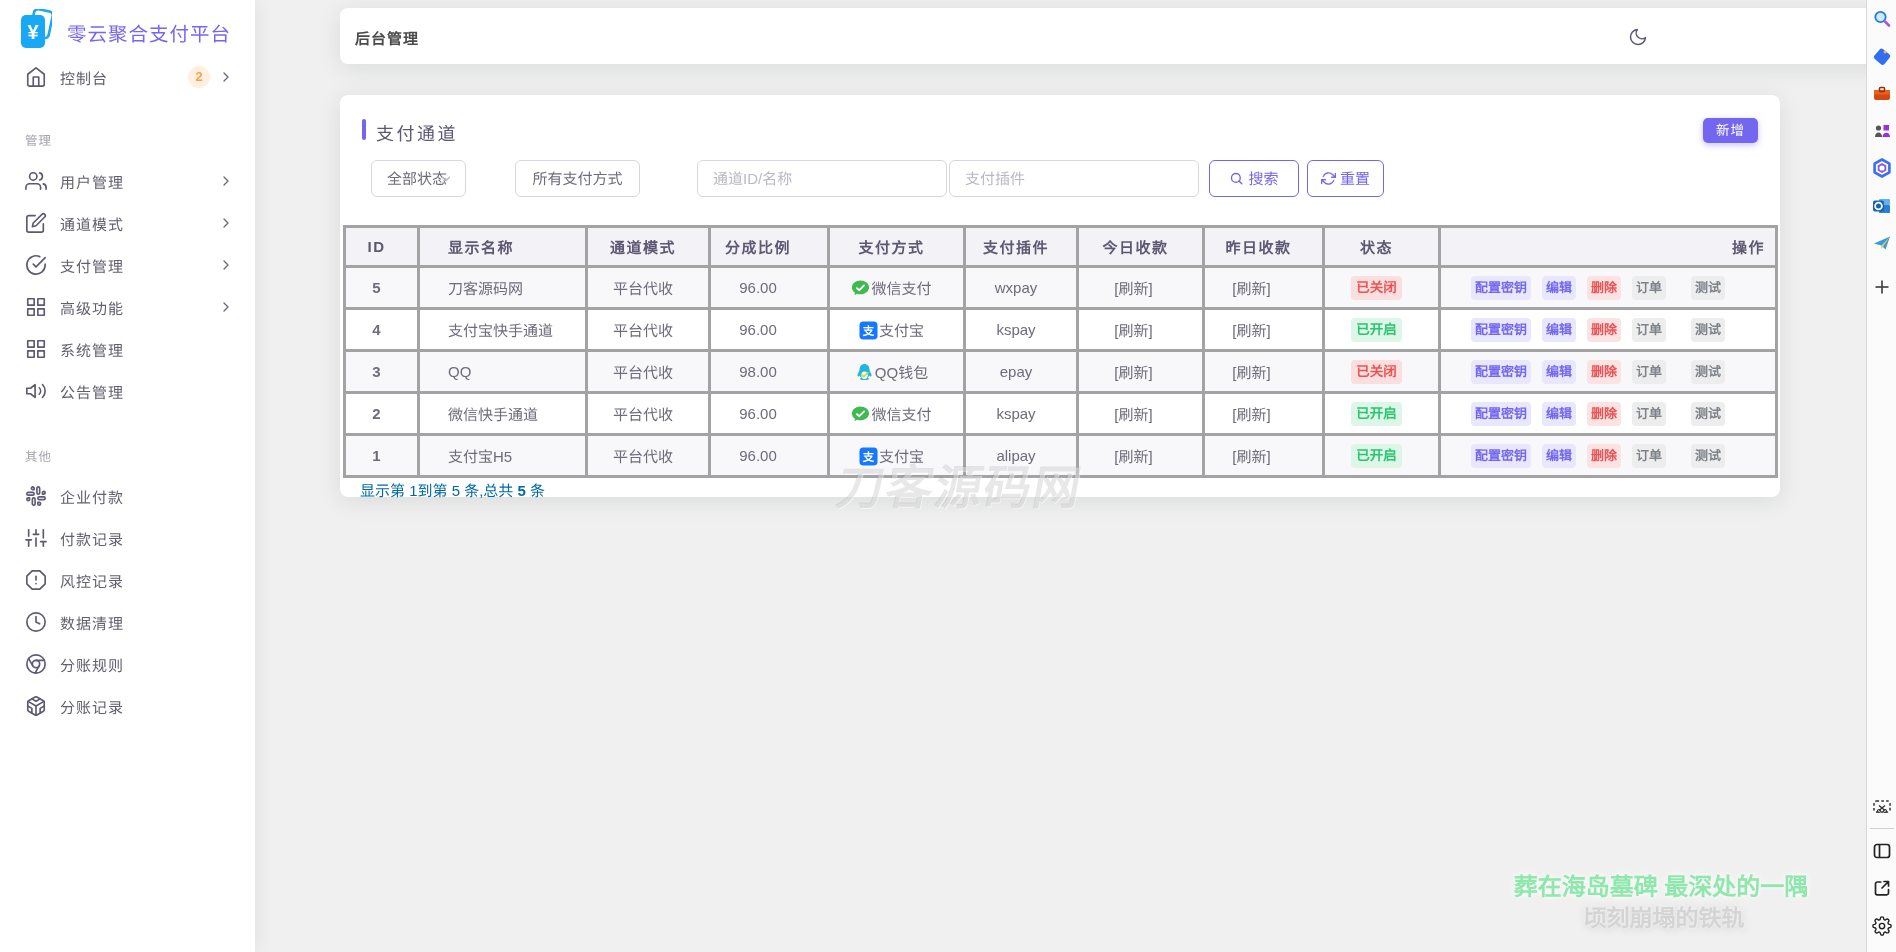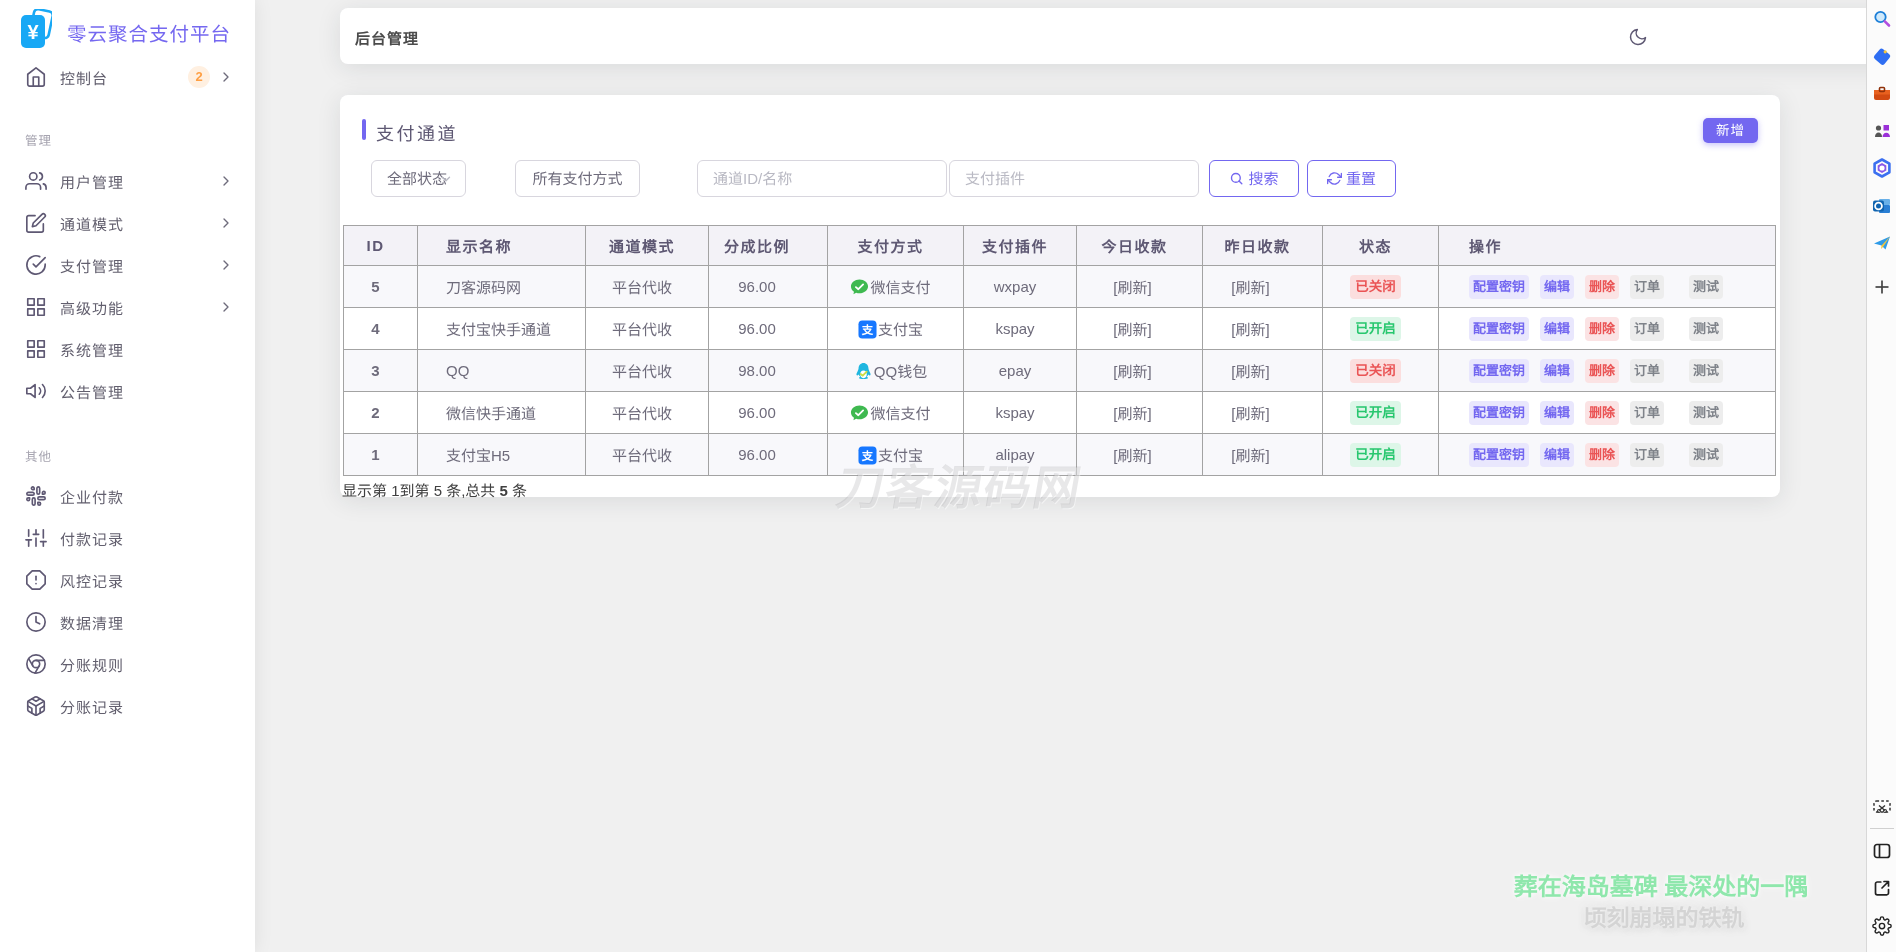--- a/index.html
+++ b/index.html
@@ -253,7 +253,7 @@
         <circle cx="11" cy="11" r="7"></circle>
         <line x1="20.5" y1="20.5" x2="16" y2="16"></line>
       </svg>搜索</div>
-  <div class="btn-outline" style="left:967px; width:89px; line-height:35px; text-align:center;"><svg style="width:15px;height:15px;vertical-align:-2px;margin-right:4px;" viewBox="0 0 24 24" fill="none" stroke="currentColor" stroke-width="2.2" stroke-linecap="round" stroke-linejoin="round">
+  <div class="btn-outline" style="left:967px; width:77px; line-height:35px; text-align:center;"><svg style="width:15px;height:15px;vertical-align:-2px;margin-right:4px;" viewBox="0 0 24 24" fill="none" stroke="currentColor" stroke-width="2.2" stroke-linecap="round" stroke-linejoin="round">
         <polyline points="23 4 23 10 17 10"></polyline>
         <polyline points="1 20 1 14 7 14"></polyline>
         <path d="M3.51 9a9 9 0 0 1 14.85-3.36L23 10M1 14l4.64 4.36A9 9 0 0 0 20.49 15"></path>

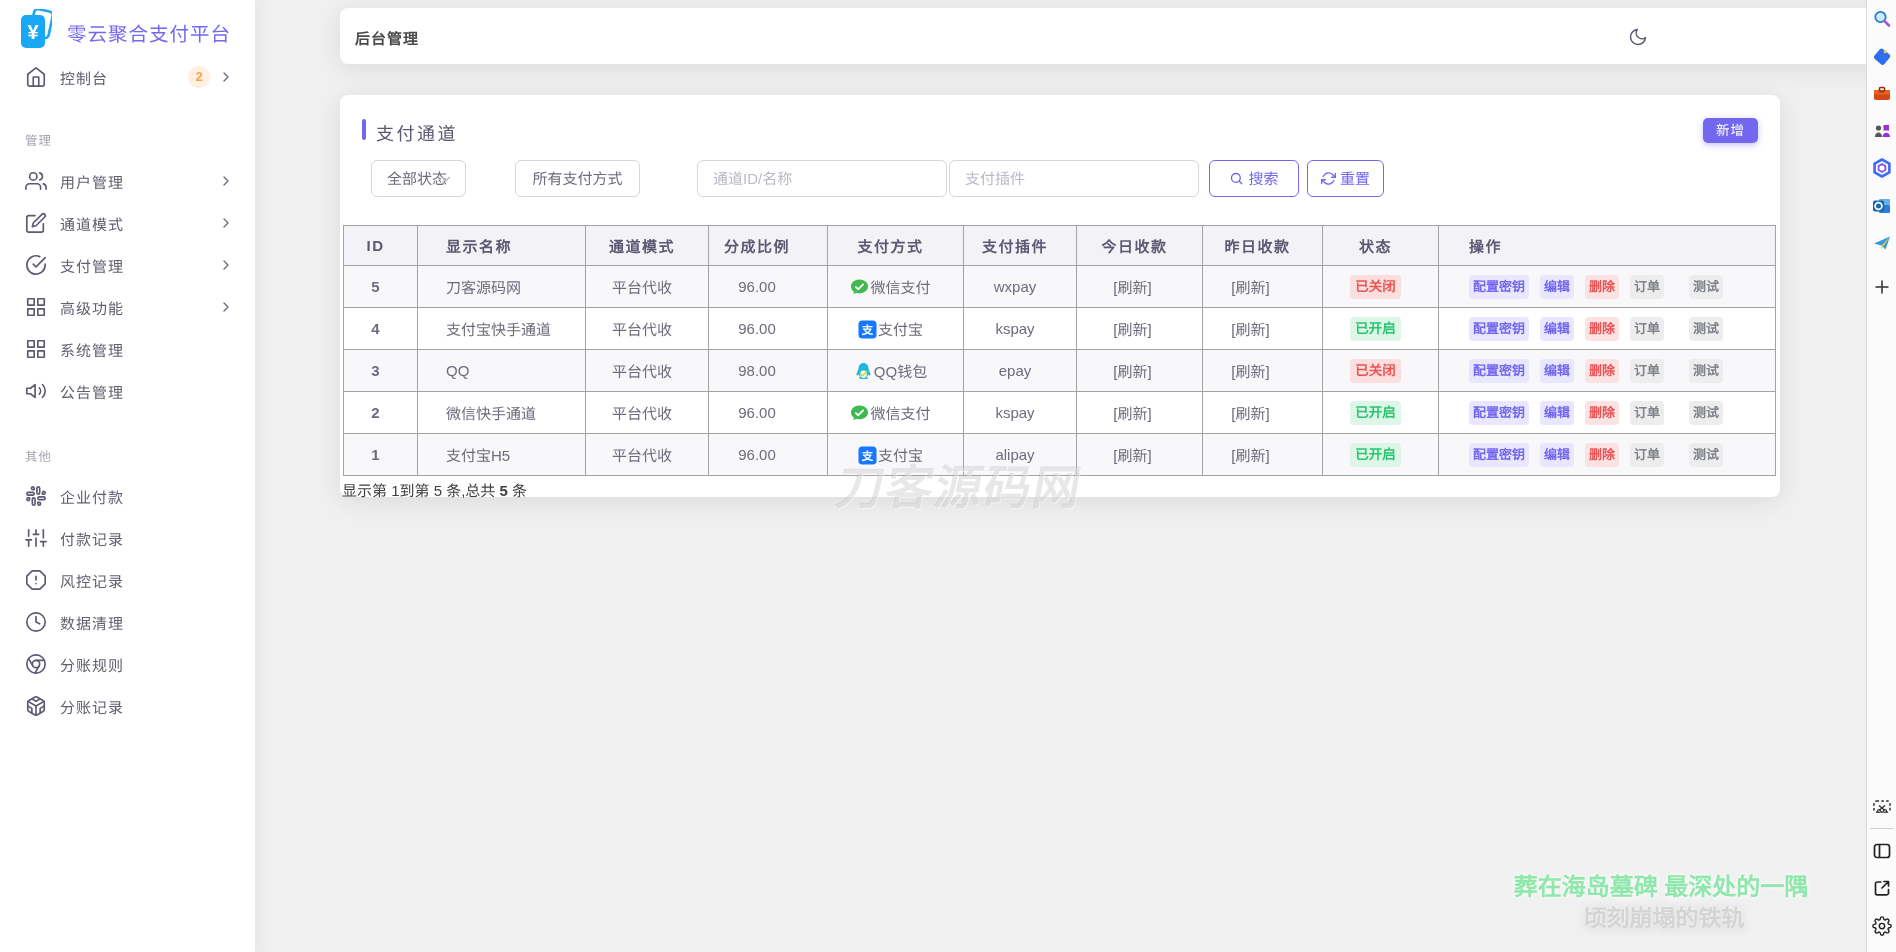--- a/index.html
+++ b/index.html
@@ -43,7 +43,7 @@
 
 
 table.grid { position:absolute; left:3px; top:130px; border-collapse:collapse; table-layout:fixed; width:1433px; font-size:15px; color:#6e6b7b; }
-table.grid th, table.grid td { border:1px solid #a3a3a3; text-align:center; padding:0 10px 0 0; overflow:hidden; white-space:nowrap; }
+table.grid th, table.grid td { border:3px solid #a3a3a3; text-align:center; padding:0 10px 0 0; overflow:hidden; white-space:nowrap; }
 table.grid th { height:40px; background:#f3f2f7; color:#5e5873; font-weight:700; letter-spacing:1.5px; }
 table.grid td { height:42px; }
 table.grid td:nth-child(4), table.grid th:nth-child(4) { padding-right:22px; }

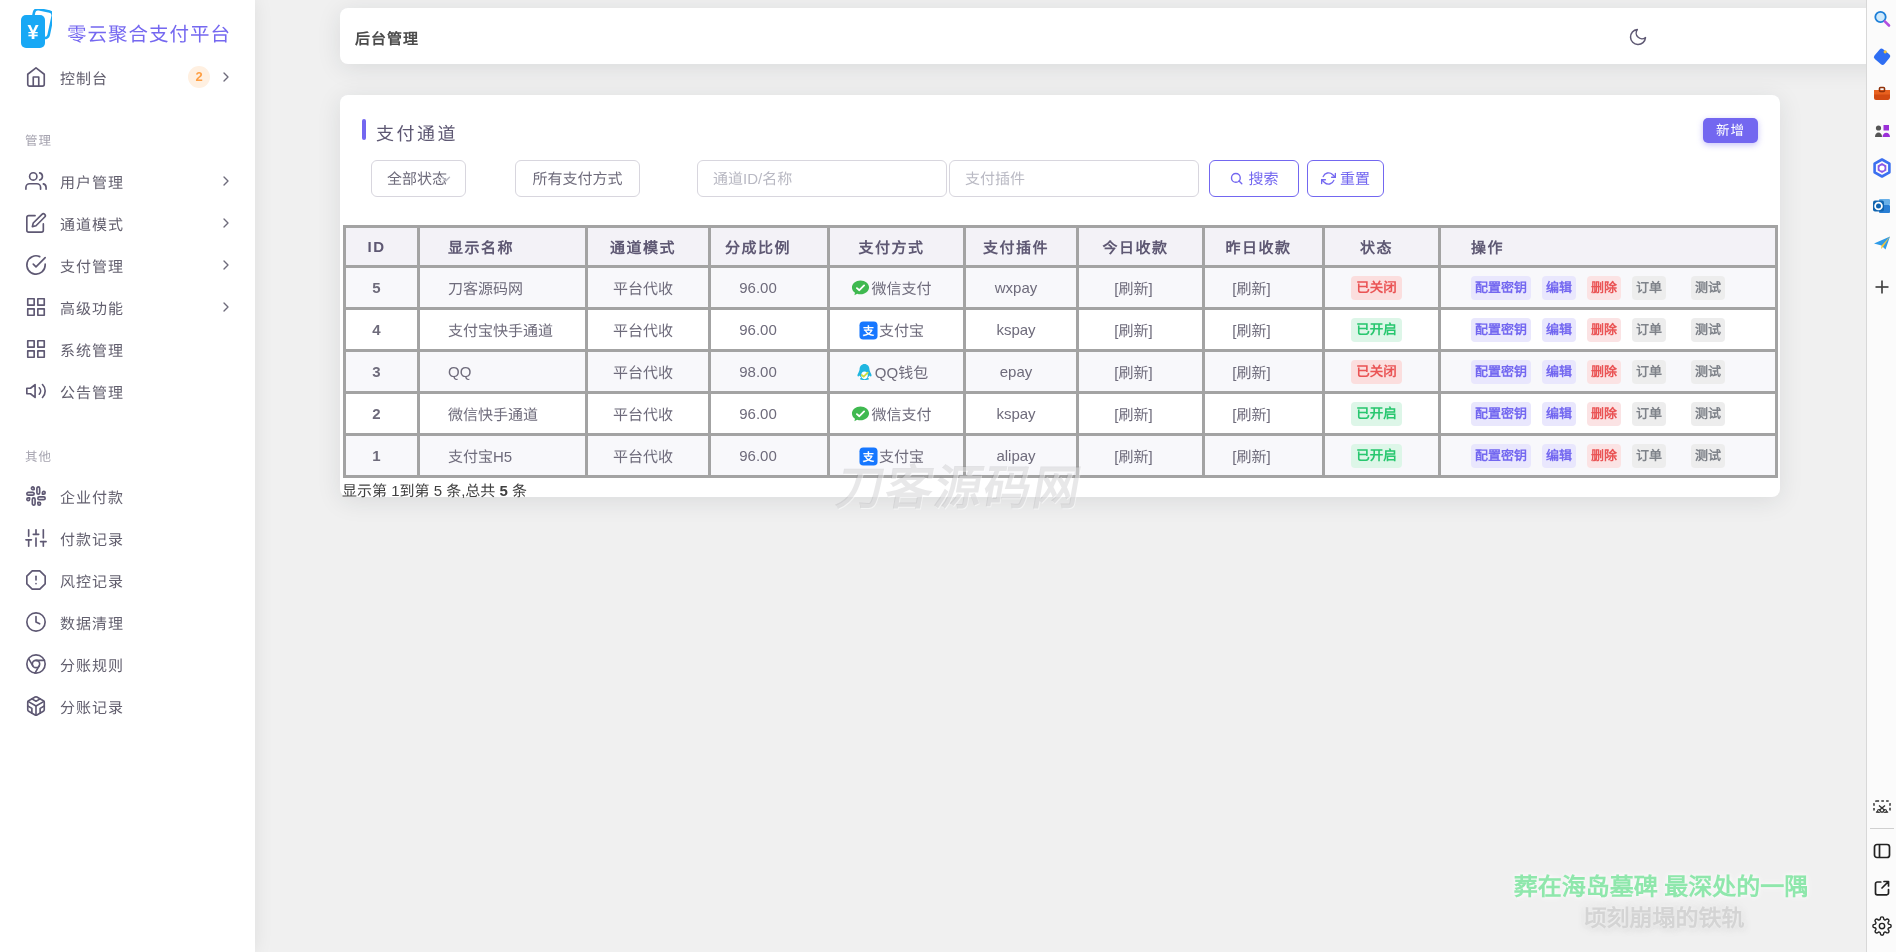--- a/index.html
+++ b/index.html
@@ -283,7 +283,7 @@
           <th>今日收款</th>
           <th>昨日收款</th>
           <th>状态</th>
-          <th style="text-align:left;padding-left:30px;">操作</th>
+          <th style="text-align:right;padding-left:30px;">操作</th>
         </tr>
     <tr class="odd">
           <td><b>5</b></td>

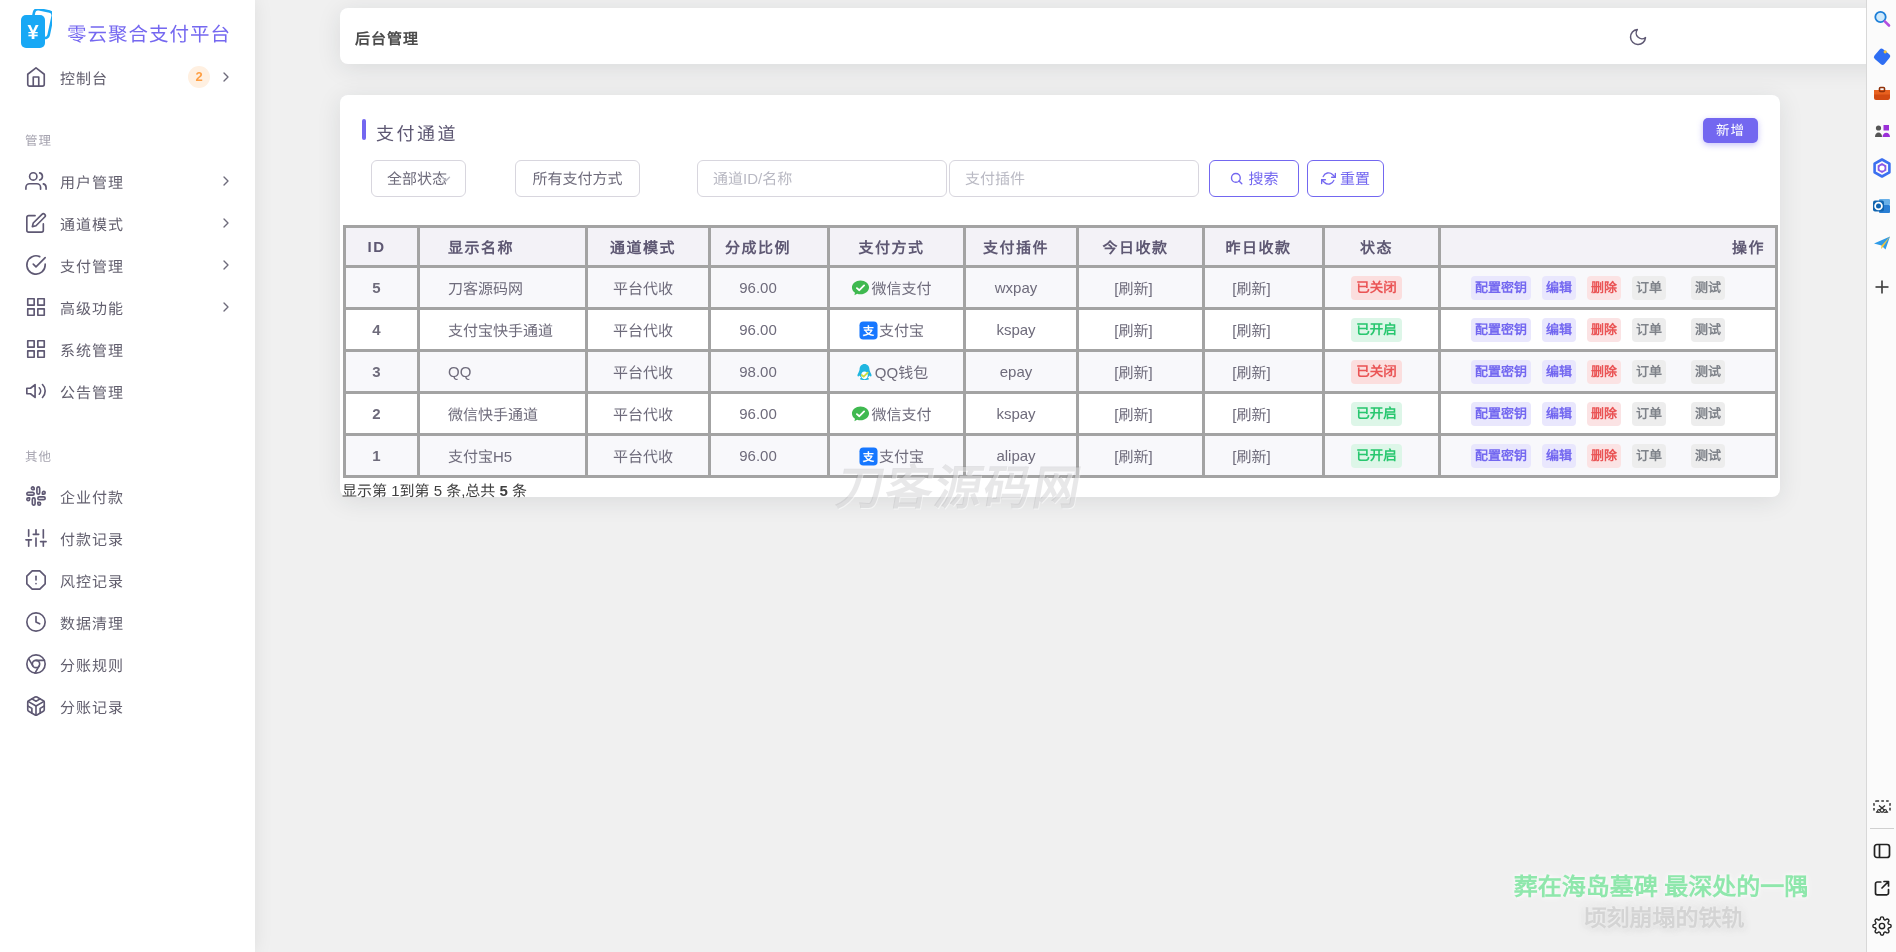--- a/index.html
+++ b/index.html
@@ -61,7 +61,7 @@
 .payic { display:inline-block; width:19px; height:19px; vertical-align:-4px; margin-right:1px; }
 table.grid td.acts { text-align:left; padding-left:30px; }
 table.grid td.acts .ab { margin-right:11px; }
-.tfoot { position:absolute; left:2px; top:384px; font-size:15px; color:#404040; }
+.tfoot { position:absolute; left:20px; top:384px; font-size:15px; color:#0369a1; }
 
 
 .wmark { position:absolute; left:838px; top:449px; font-size:47px; font-weight:700; color:rgba(115,115,120,0.16); transform:skewX(-10deg); letter-spacing:2px; white-space:nowrap; z-index:9; text-shadow:1px 1px 0 rgba(255,255,255,0.5); }

